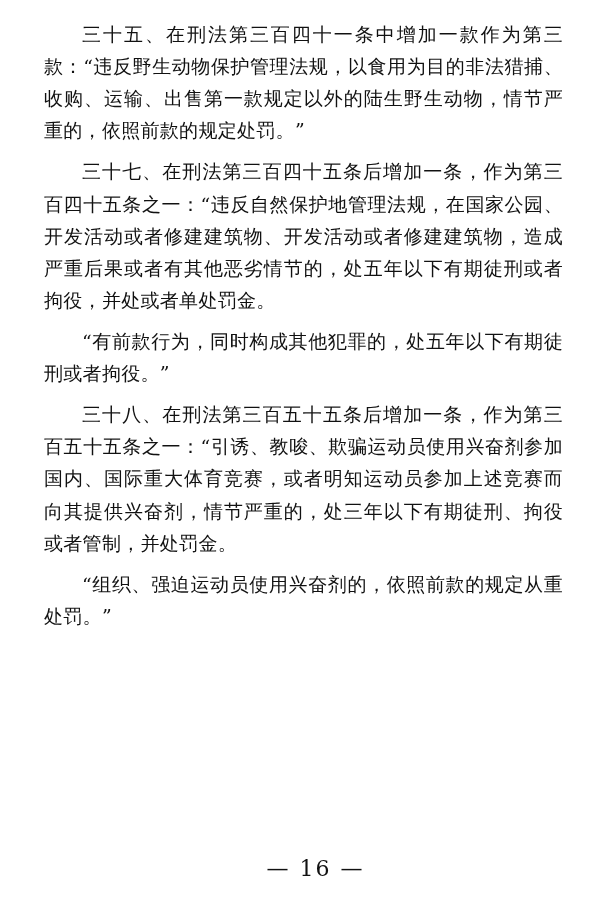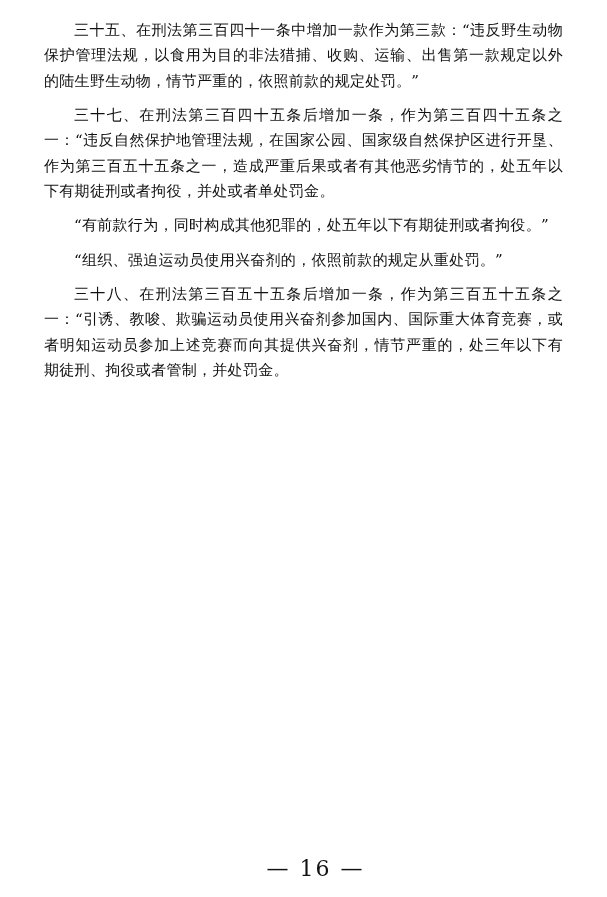--- a/index.html
+++ b/index.html
@@ -23,7 +23,7 @@
     position: relative;
   }
   .para {
-    font-size: 15px;
+    font-size: 19px;
     line-height: 1.69;
     text-align: justify;
     text-justify: inter-ideograph;

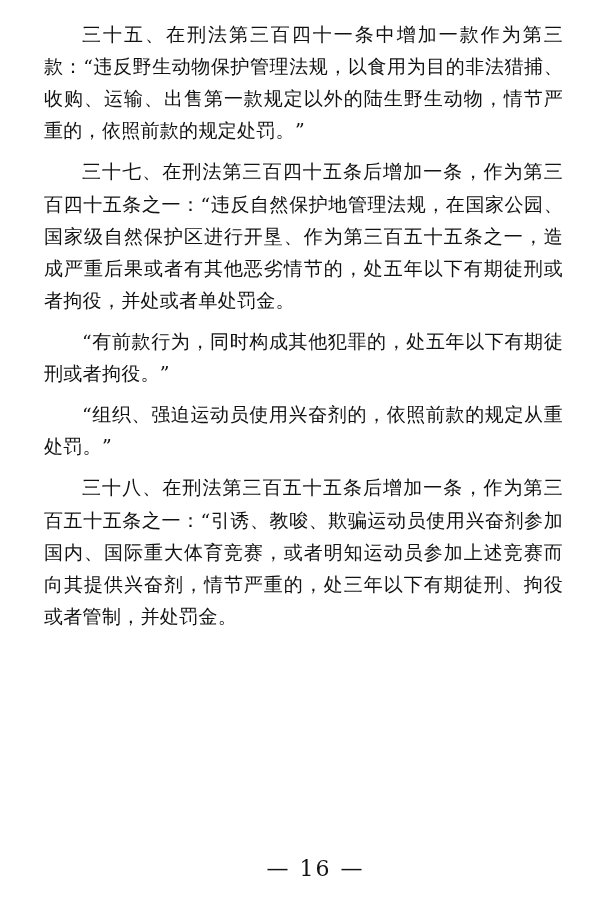--- a/index.html
+++ b/index.html
@@ -52,7 +52,7 @@
 <div class="page">
   <div class="body-text">
     <p class="para indent">三十五、在刑法第三百四十一条中增加一款作为第三款：“违反野生动物保护管理法规，以食用为目的非法猎捕、收购、运输、出售第一款规定以外的陆生野生动物，情节严重的，依照前款的规定处罚。”</p>
-    <p class="para indent">三十七、在刑法第三百四十五条后增加一条，作为第三百四十五条之一：“违反自然保护地管理法规，在国家公园、国家级自然保护区进行开垦、作为第三百五十五条之一，造成严重后果或者有其他恶劣情节的，处五年以下有期徒刑或者拘役，并处或者单处罚金。</p>
+    <p class="para indent">三十七、在刑法第三百四十五条后增加一条，作为第三百四十五条之一：“违反自然保护地管理法规，在国家公园、开发活动或者修建建筑物、开发活动或者修建建筑物，造成严重后果或者有其他恶劣情节的，处五年以下有期徒刑或者拘役，并处或者单处罚金。</p>
     <p class="para indent">“有前款行为，同时构成其他犯罪的，处五年以下有期徒刑或者拘役。”</p>
     <p class="para indent">“组织、强迫运动员使用兴奋剂的，依照前款的规定从重处罚。”</p>
     <p class="para indent">三十八、在刑法第三百五十五条后增加一条，作为第三百五十五条之一：“引诱、教唆、欺骗运动员使用兴奋剂参加国内、国际重大体育竞赛，或者明知运动员参加上述竞赛而向其提供兴奋剂，情节严重的，处三年以下有期徒刑、拘役或者管制，并处罚金。</p>

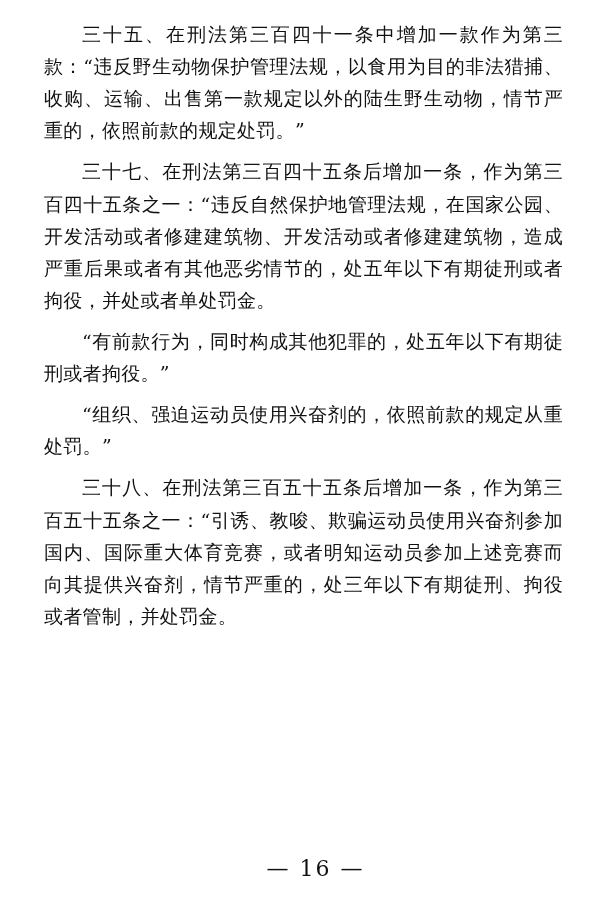--- a/index.html
+++ b/index.html
@@ -54,8 +54,8 @@
     <p class="para indent">三十五、在刑法第三百四十一条中增加一款作为第三款：“违反野生动物保护管理法规，以食用为目的非法猎捕、收购、运输、出售第一款规定以外的陆生野生动物，情节严重的，依照前款的规定处罚。”</p>
     <p class="para indent">三十七、在刑法第三百四十五条后增加一条，作为第三百四十五条之一：“违反自然保护地管理法规，在国家公园、开发活动或者修建建筑物、开发活动或者修建建筑物，造成严重后果或者有其他恶劣情节的，处五年以下有期徒刑或者拘役，并处或者单处罚金。</p>
     <p class="para indent">“有前款行为，同时构成其他犯罪的，处五年以下有期徒刑或者拘役。”</p>
+    <p class="para indent">三十八、在刑法第三百五十五条后增加一条，作为第三百五十五条之一：“引诱、教唆、欺骗运动员使用兴奋剂参加国内、国际重大体育竞赛，或者明知运动员参加上述竞赛而向其提供兴奋剂，情节严重的，处三年以下有期徒刑、拘役或者管制，并处罚金。</p>
     <p class="para indent">“组织、强迫运动员使用兴奋剂的，依照前款的规定从重处罚。”</p>
-    <p class="para indent">三十八、在刑法第三百五十五条后增加一条，作为第三百五十五条之一：“引诱、教唆、欺骗运动员使用兴奋剂参加国内、国际重大体育竞赛，或者明知运动员参加上述竞赛而向其提供兴奋剂，情节严重的，处三年以下有期徒刑、拘役或者管制，并处罚金。</p>
   </div>
   <div class="page-number">— 16 —</div>
 </div>

